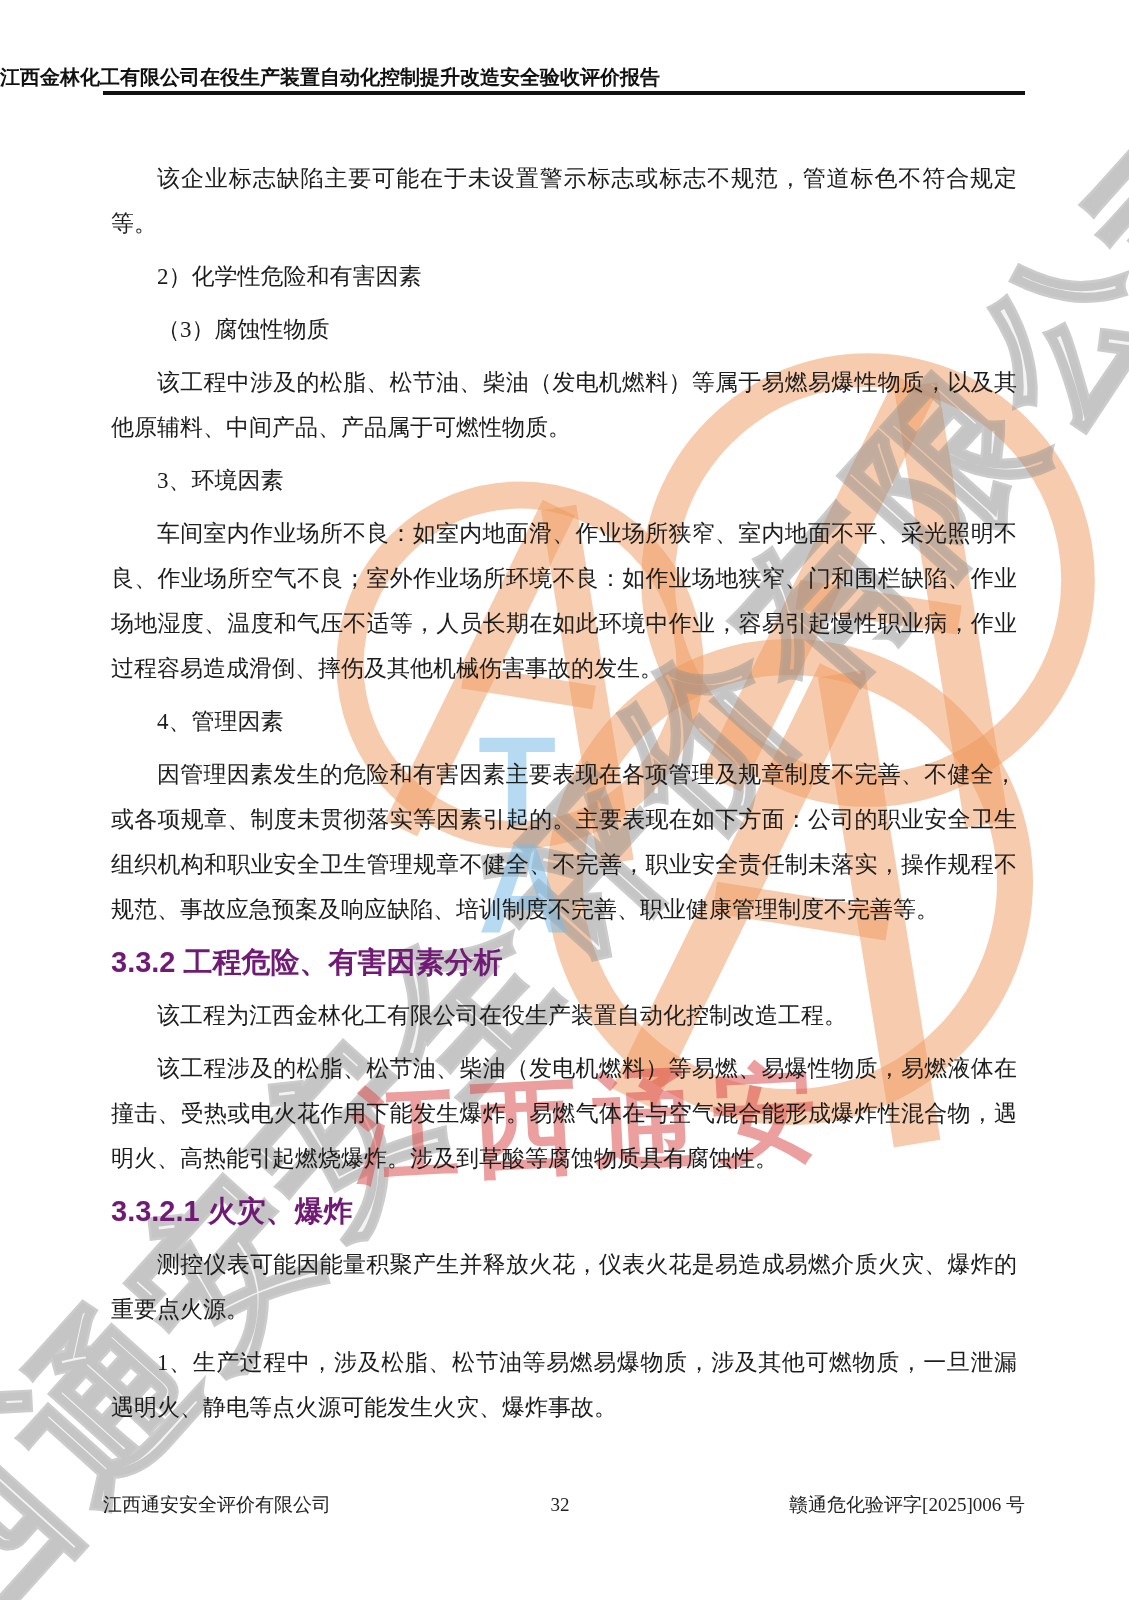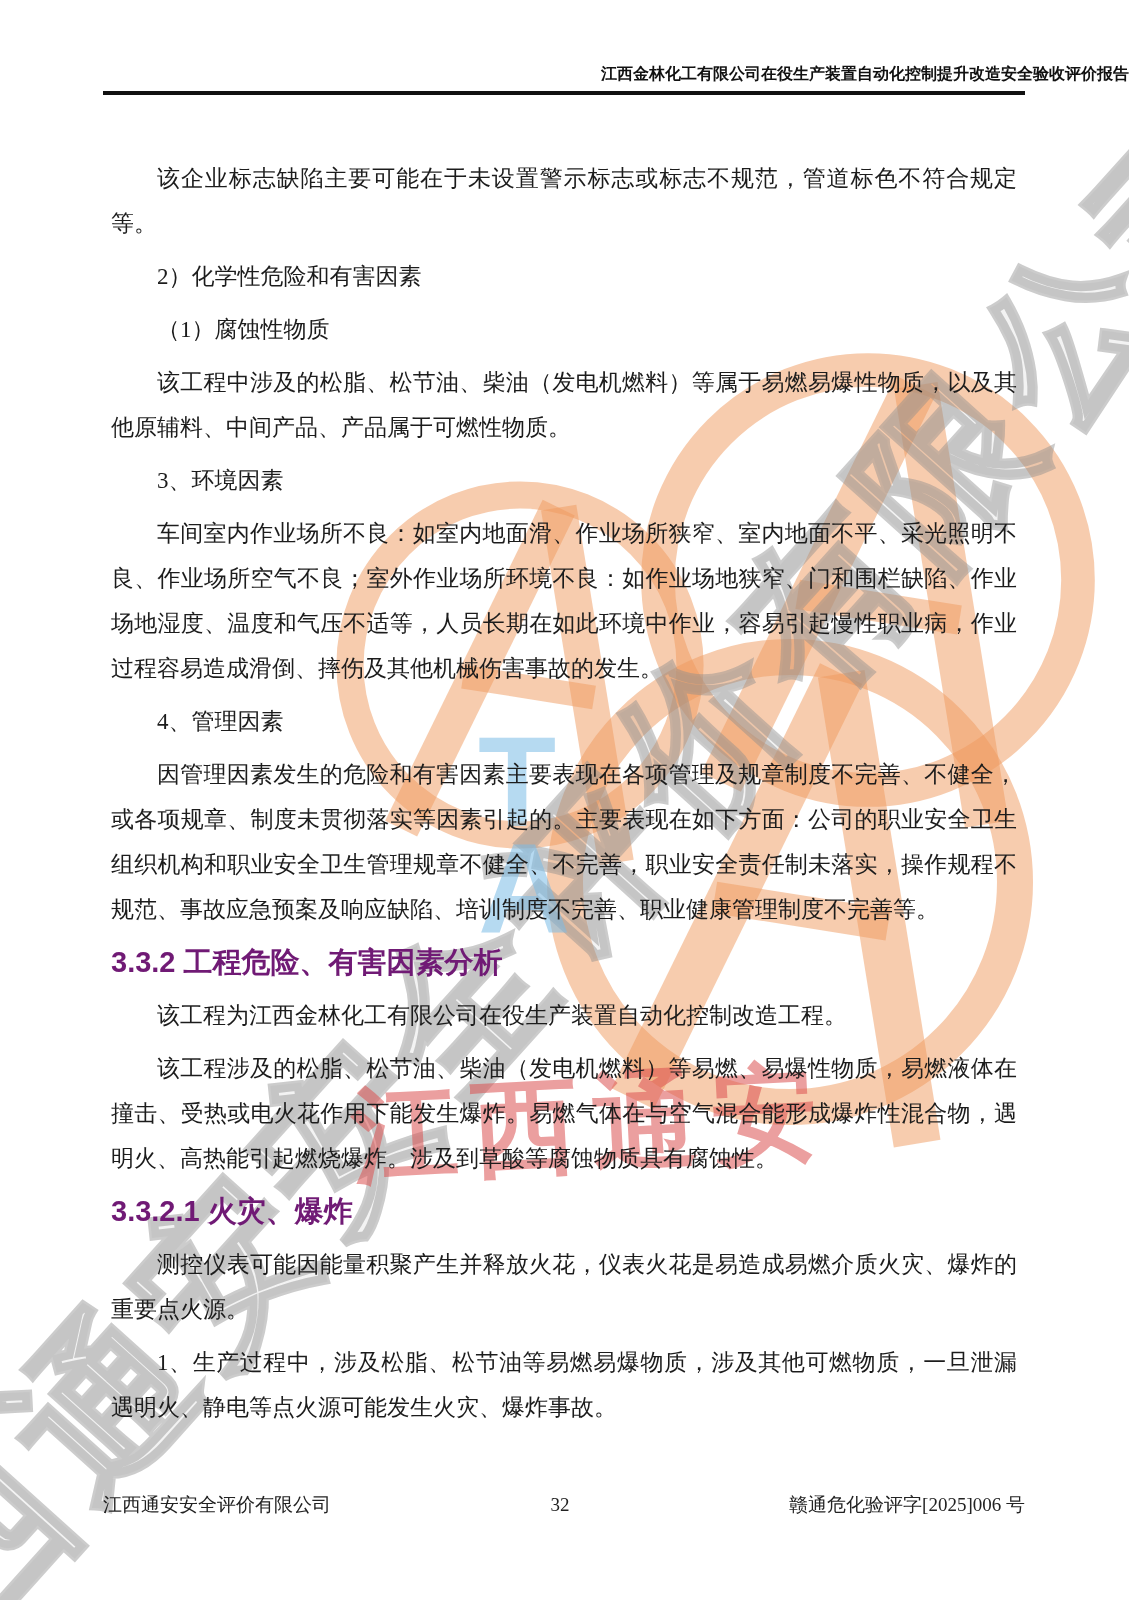--- a/index.html
+++ b/index.html
@@ -43,7 +43,7 @@
   .content{position:absolute;inset:0;z-index:1;}
   .hdr-title{
     position:absolute;top:64px;left:0;width:100%;
-    text-align:right;font-size:16px;font-weight:bold;
+    text-align:left;font-size:20px;font-weight:bold;
     letter-spacing:0px;color:#111;
   }
   .hdr-rule{

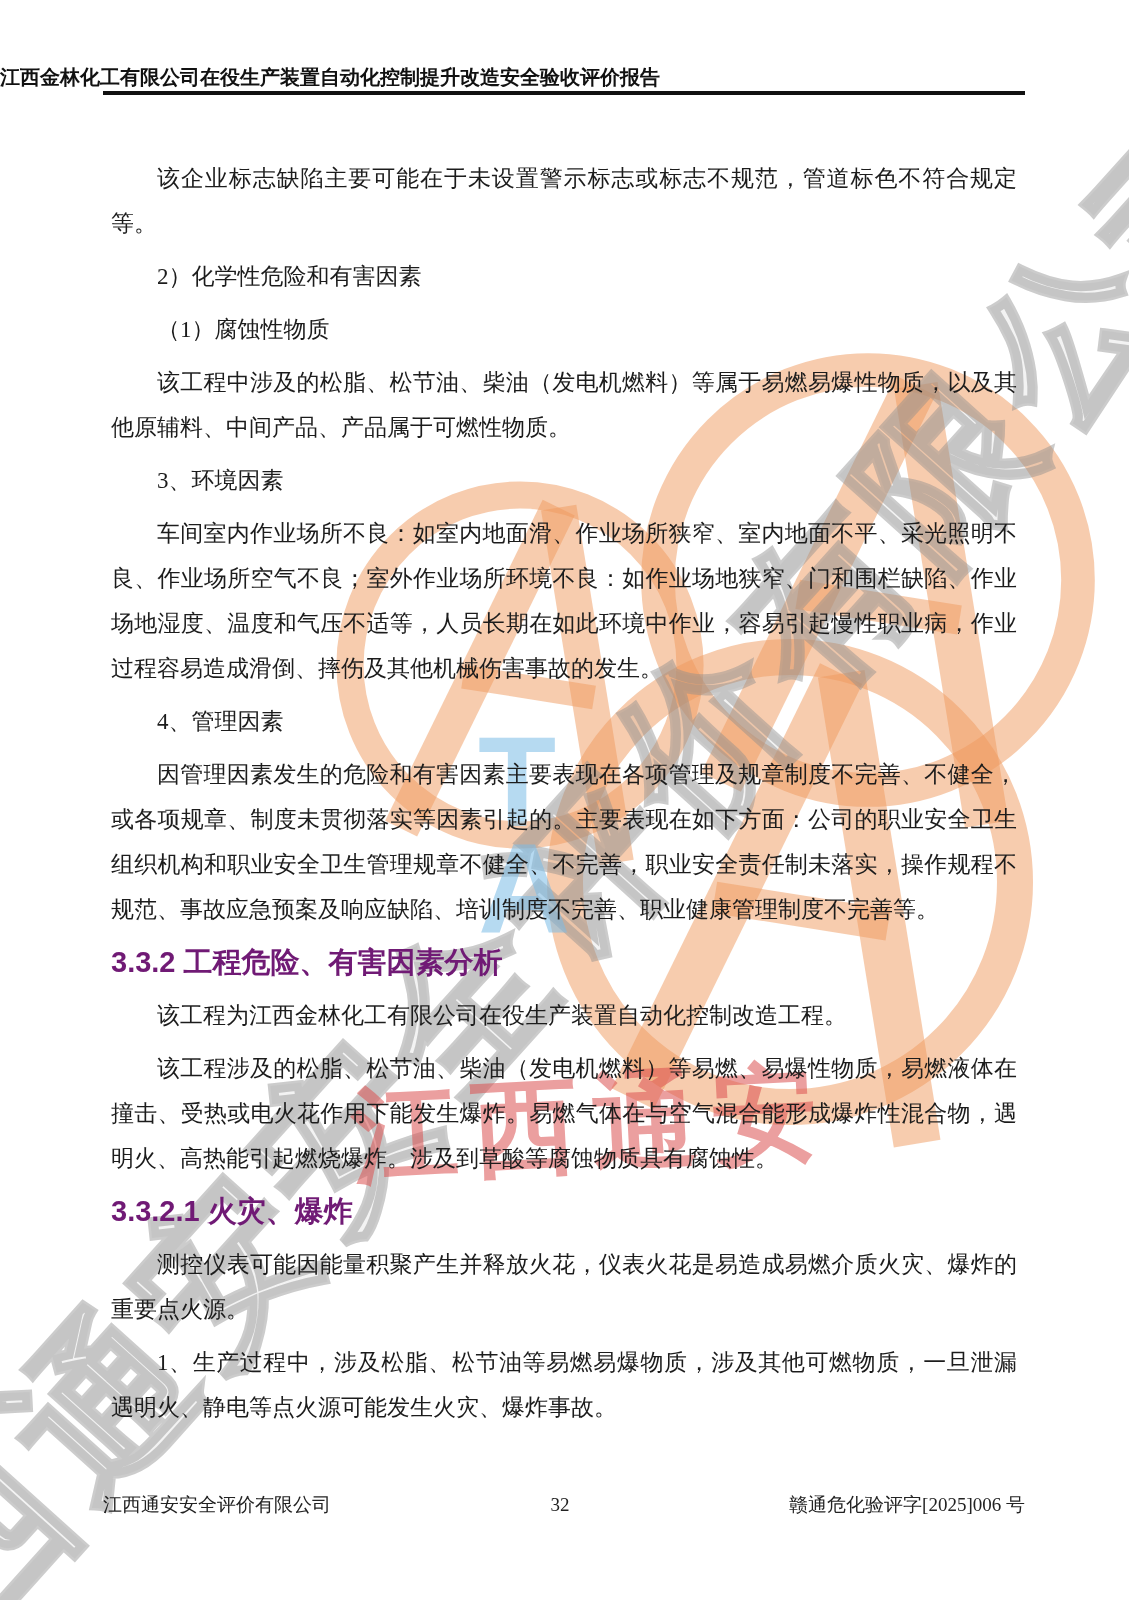--- a/index.html
+++ b/index.html
@@ -108,7 +108,7 @@
     <div class="body-text">
       <p>该企业标志缺陷主要可能在于未设置警示标志或标志不规范，管道标色不符合规定等。</p>
       <p>2）化学性危险和有害因素</p>
-      <p>（1）腐蚀性物质</p>
+      <p>（3）腐蚀性物质</p>
       <p>该工程中涉及的松脂、松节油、柴油（发电机燃料）等属于易燃易爆性物质，以及其他原辅料、中间产品、产品属于可燃性物质。</p>
       <p>3、环境因素</p>
       <p>车间室内作业场所不良：如室内地面滑、作业场所狭窄、室内地面不平、采光照明不良、作业场所空气不良；室外作业场所环境不良：如作业场地狭窄、门和围栏缺陷、作业场地湿度、温度和气压不适等，人员长期在如此环境中作业，容易引起慢性职业病，作业过程容易造成滑倒、摔伤及其他机械伤害事故的发生。</p>

